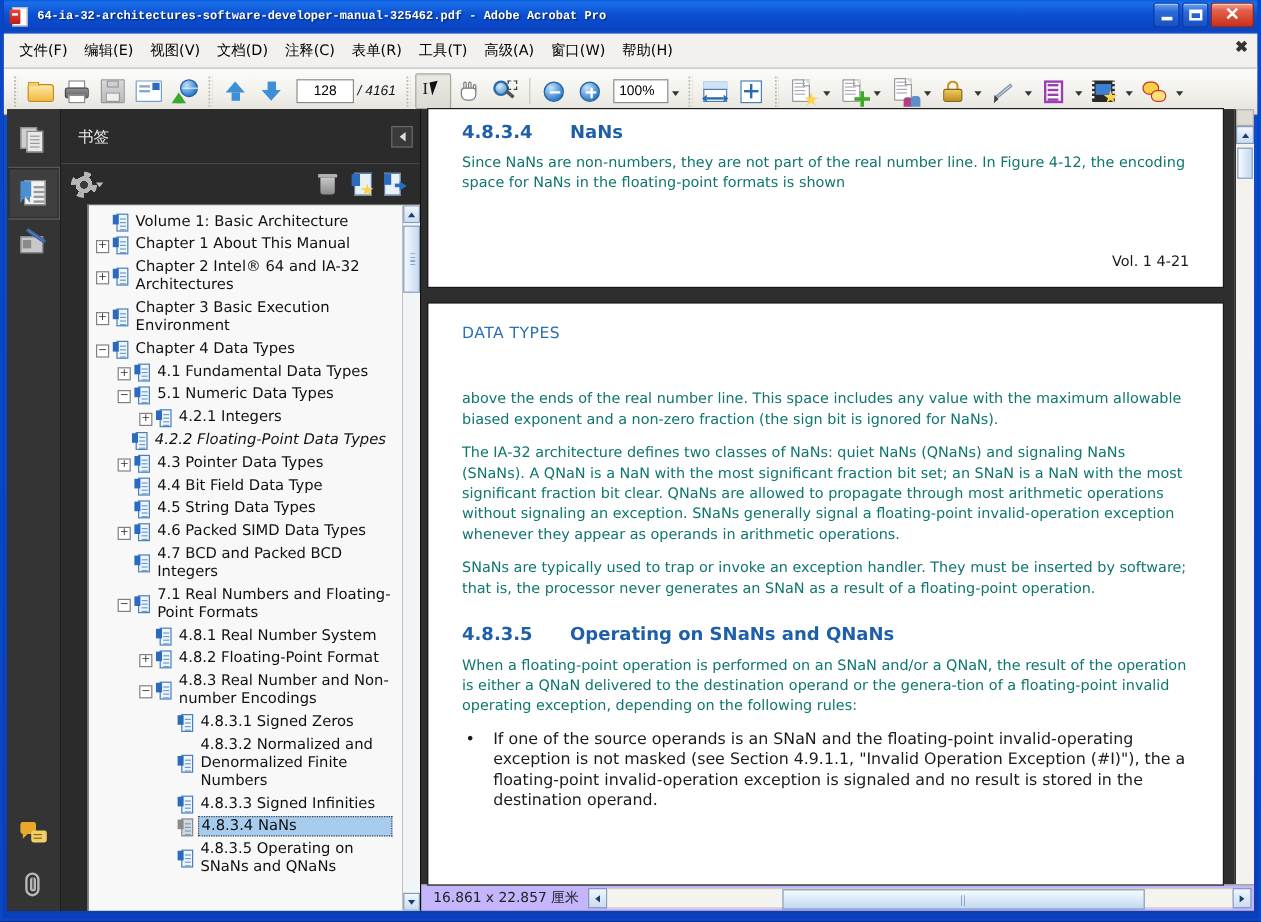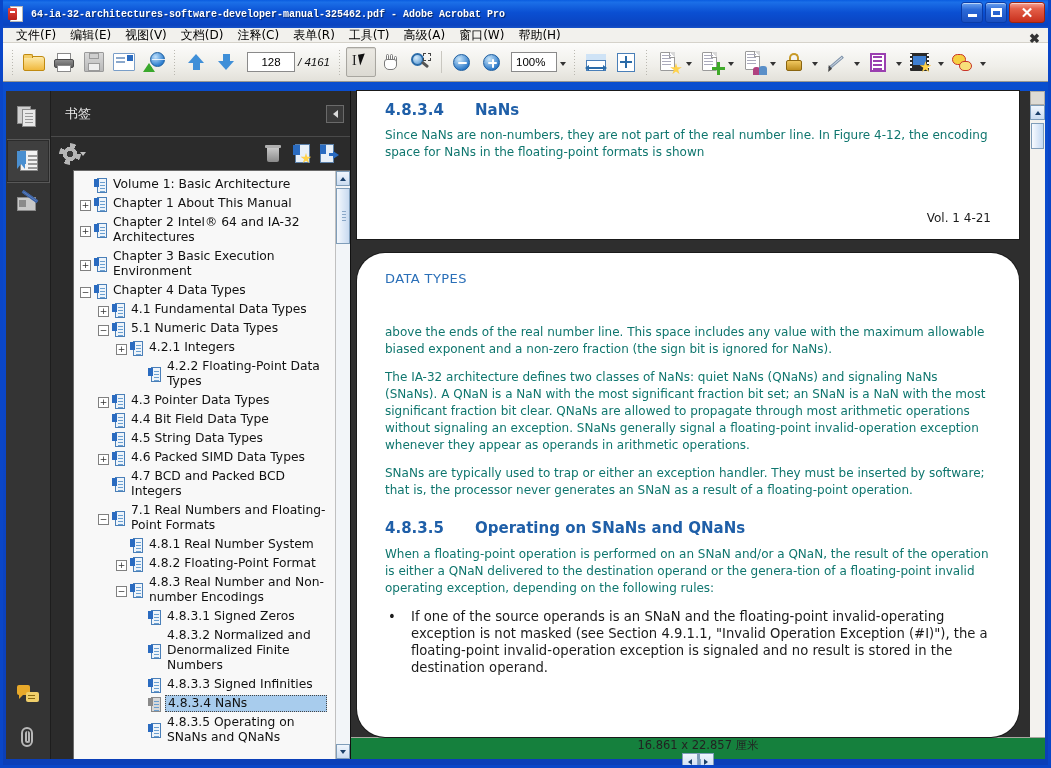--- a/index.html
+++ b/index.html
@@ -76,7 +76,7 @@
 
   
   .menubar {
-    height: 15px;
+    height: 29px;
     background: #f2f1ed;
     border-bottom: 1px solid #d5d2ca;
     display: flex; align-items: center;

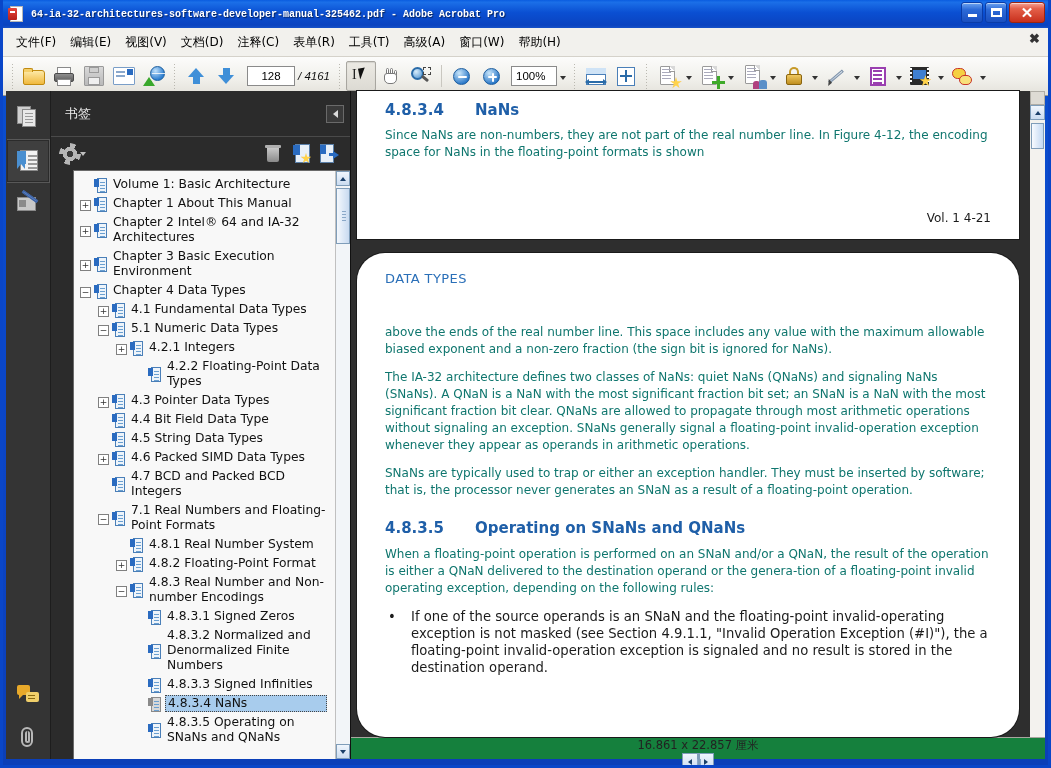--- a/index.html
+++ b/index.html
@@ -459,7 +459,7 @@
   }
   .page.p1 { height: 148px; padding: 10px 28px 0 28px; }
   .pagegap{ height: 14px; }
-  .page.p2 { flex:1; padding: 18px 28px 0 28px; border-radius: 28px; }
+  .page.p2 { flex:1; padding: 18px 28px 0 28px; }
   .doc-h1{
     color:#1f5fa8; font-weight:bold; font-size:15px;
     font-family:"DejaVu Sans",sans-serif;

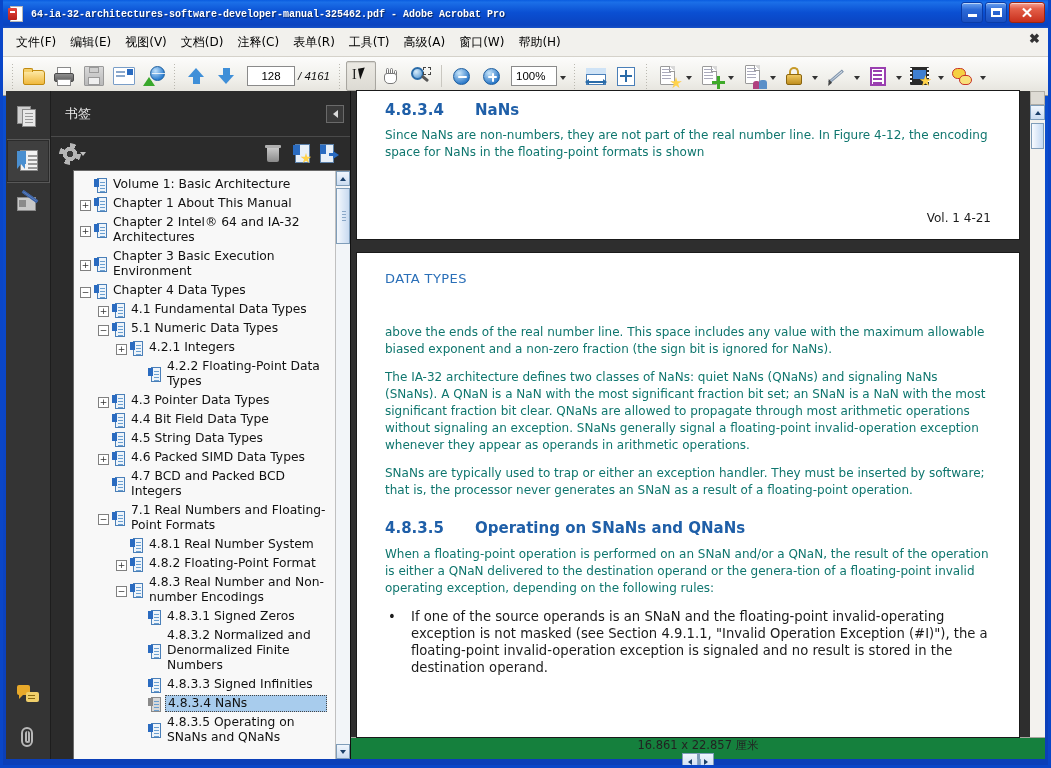--- a/index.html
+++ b/index.html
@@ -871,7 +871,7 @@
               </div>
               <div class="lbl">4.2.1 Integers</div>
             </div>
-            <div class="bmrow" style="padding-left: 60px;">
+            <div class="bmrow" style="padding-left: 22px; font-style: italic;">
               <div class="tog none"></div>
               <div class="bicon">
                 <div class="sh"></div>

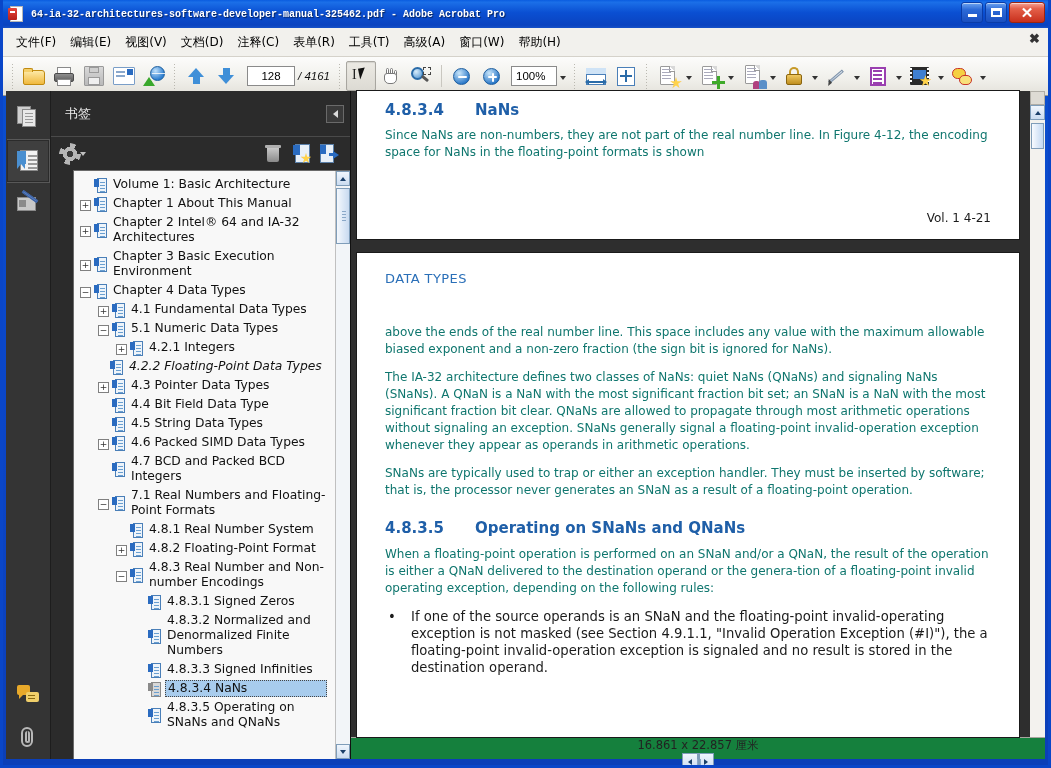--- a/index.html
+++ b/index.html
@@ -1025,7 +1025,7 @@
             <div class="doc-runhead">DATA TYPES</div>
             <div class="doc-p">above the ends of the real number line. This space includes any value with the maximum allowable biased exponent and a non-zero fraction (the sign bit is ignored for NaNs).</div>
             <div class="doc-p">The IA-32 architecture defines two classes of NaNs: quiet NaNs (QNaNs) and signaling NaNs (SNaNs). A QNaN is a NaN with the most significant fraction bit set; an SNaN is a NaN with the most significant fraction bit clear. QNaNs are allowed to propagate through most arithmetic operations without signaling an exception. SNaNs generally signal a floating-point invalid-operation exception whenever they appear as operands in arithmetic operations.</div>
-            <div class="doc-p">SNaNs are typically used to trap or either an exception handler. They must be inserted by software; that is, the processor never generates an SNaN as a result of a floating-point operation.</div>
+            <div class="doc-p">SNaNs are typically used to trap or invoke an exception handler. They must be inserted by software; that is, the processor never generates an SNaN as a result of a floating-point operation.</div>
             <div class="doc-h1" style="margin-top:20px;margin-bottom:9px;">
               <span class="num">4.8.3.5</span>
               <span>Operating on SNaNs and QNaNs</span>

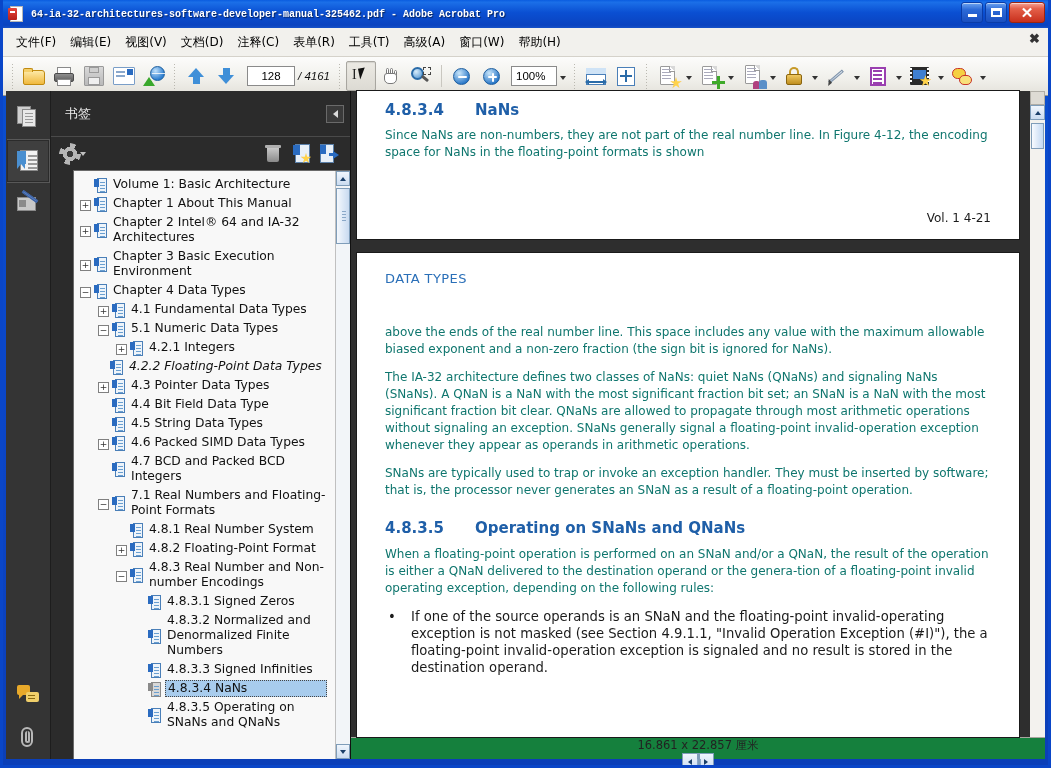--- a/index.html
+++ b/index.html
@@ -492,8 +492,8 @@
 
   
   .statusbar{
-    height: 22px; background:#15803d; border-top:1px solid #a8a69f;
-    display:flex; align-items:center; padding:0 2px;flex-direction:column;
+    height: 22px; background:#c4b5fd; border-top:1px solid #a8a69f;
+    display:flex; align-items:center; padding:0 2px;
   }
   .status-text{
     font-size:11.5px; color:#222; padding: 0 8px; white-space:nowrap;

